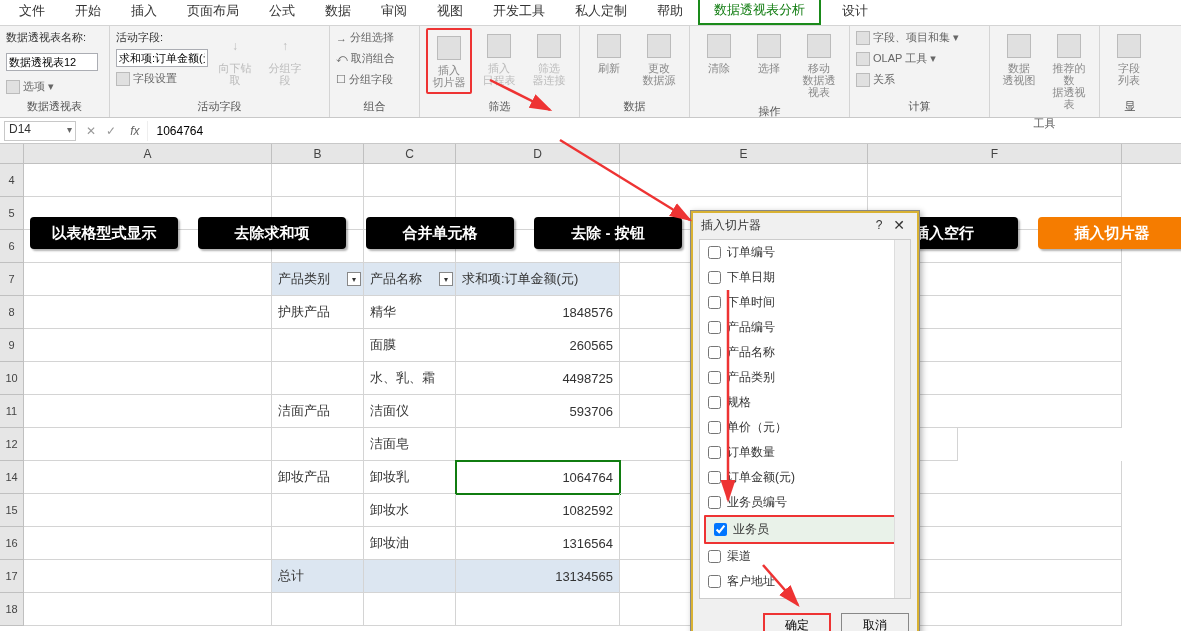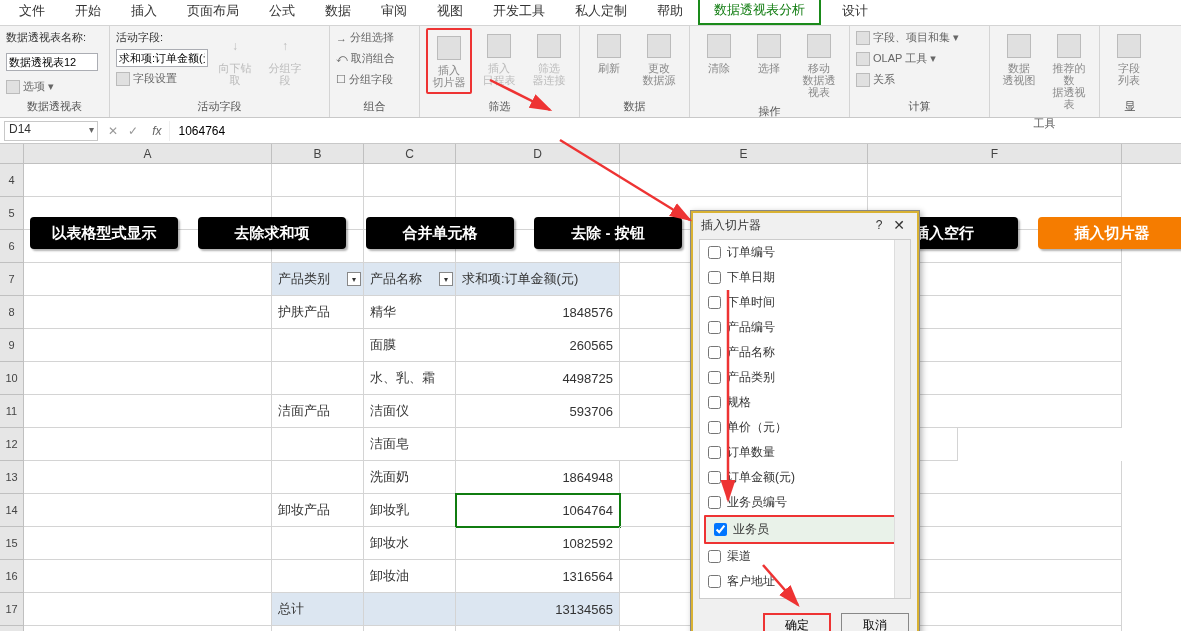--- a/index.html
+++ b/index.html
@@ -28,7 +28,7 @@
 
   
   .formula-bar { height: 26px; border-bottom: 1px solid #c8c8c8; display: flex; align-items: center; background: #fff; }
-  .namebox { width: 94px; border: 1px solid #c8c8c8; height: 20px; margin: 0 4px; padding: 0 4px; font-size: 12px; position: relative; }
+  .namebox { width: 72px; border: 1px solid #c8c8c8; height: 20px; margin: 0 4px; padding: 0 4px; font-size: 12px; position: relative; }
   .namebox::after { content: "▾"; position: absolute; right: 3px; top: 2px; font-size: 10px; color: #666; }
   .fb-btns { display: flex; gap: 10px; padding: 0 6px; color: #999; }
   .fb-fx { color: #666; padding: 0 8px; font-style: italic; }

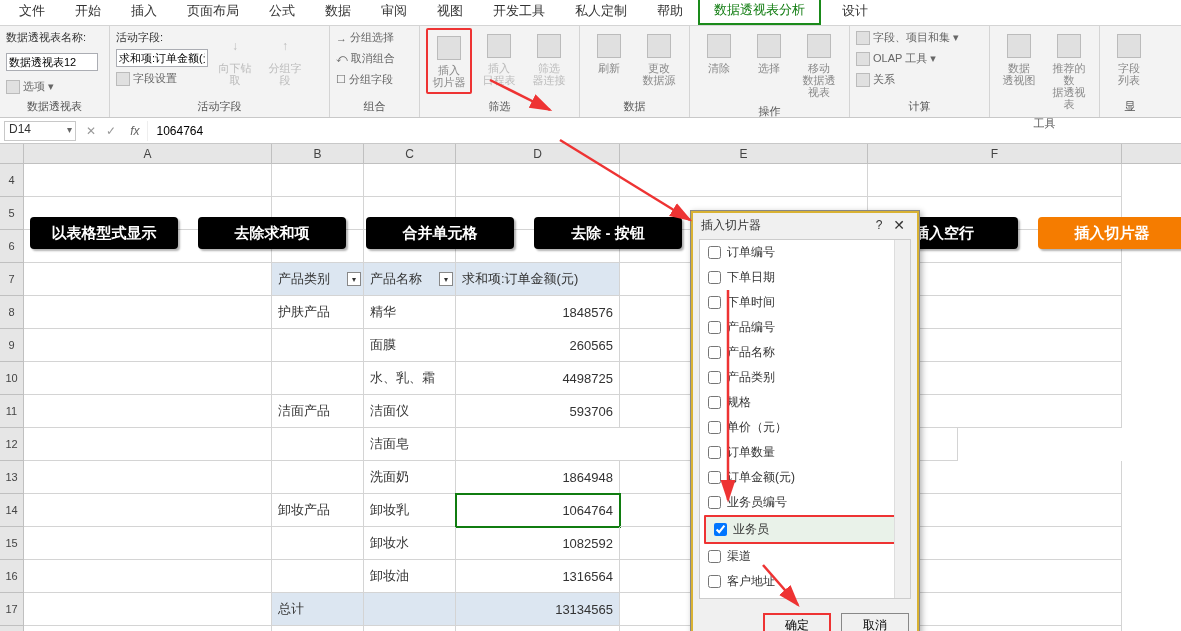--- a/index.html
+++ b/index.html
@@ -366,15 +366,6 @@
         <div class="cell cF"></div>
       </div>
       <div class="row">
-        <div class="row-h">13</div>
-        <div class="cell cA"></div>
-        <div class="cell cB"></div>
-        <div class="cell cC">洗面奶</div>
-        <div class="cell cD num">1864948</div>
-        <div class="cell cE"></div>
-        <div class="cell cF"></div>
-      </div>
-      <div class="row">
         <div class="row-h">14</div>
         <div class="cell cA"></div>
         <div class="cell cB">卸妆产品</div>

